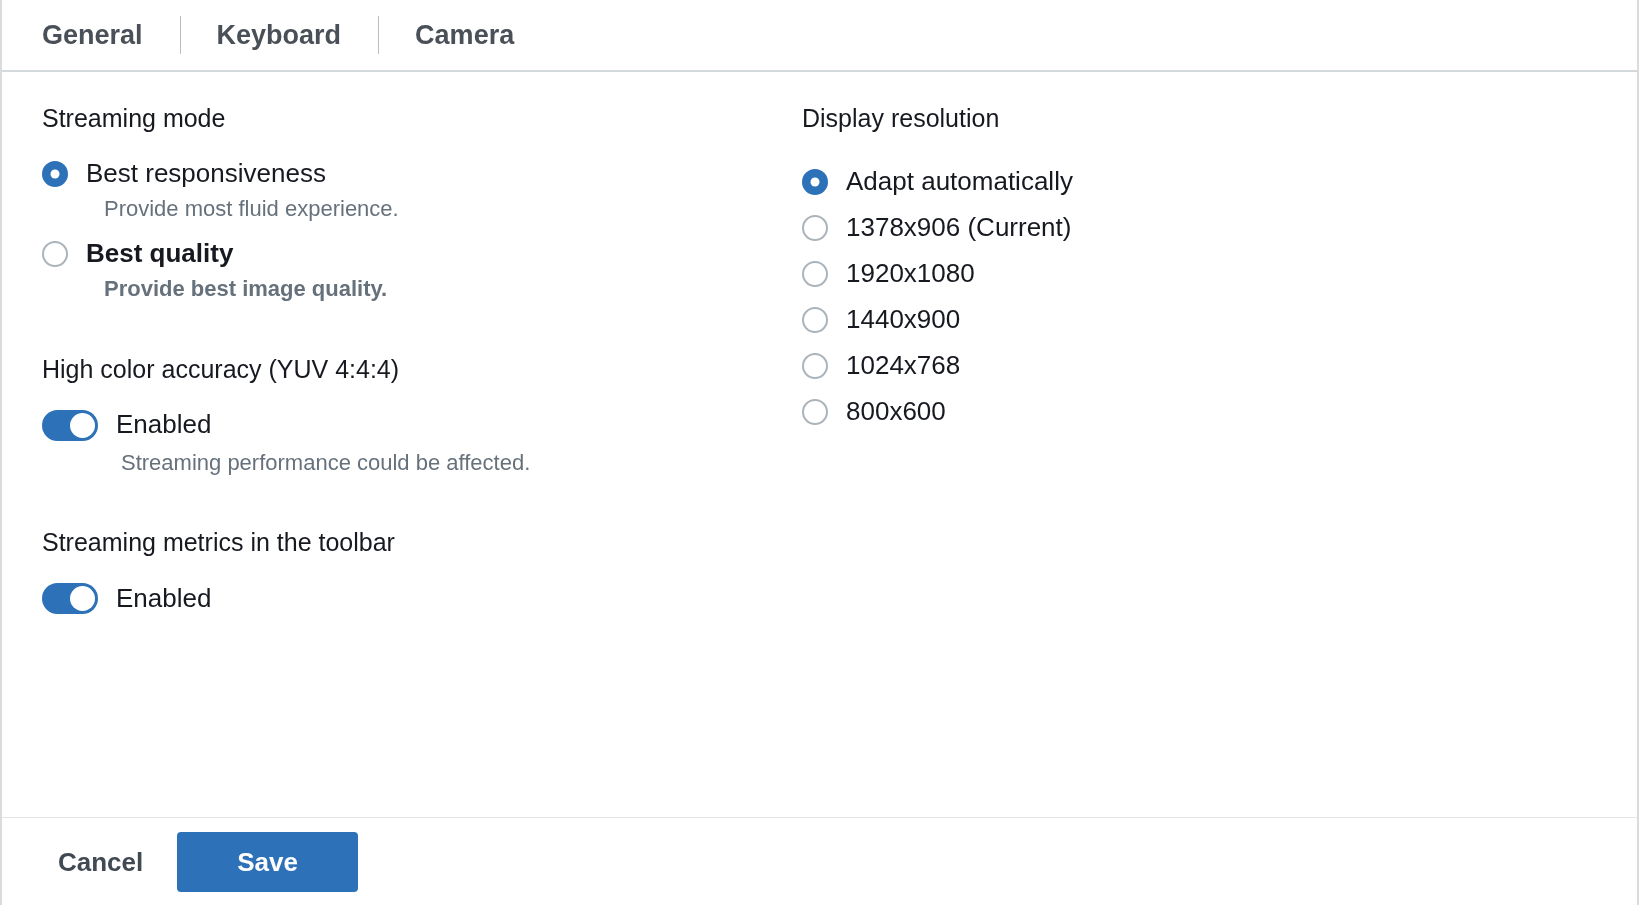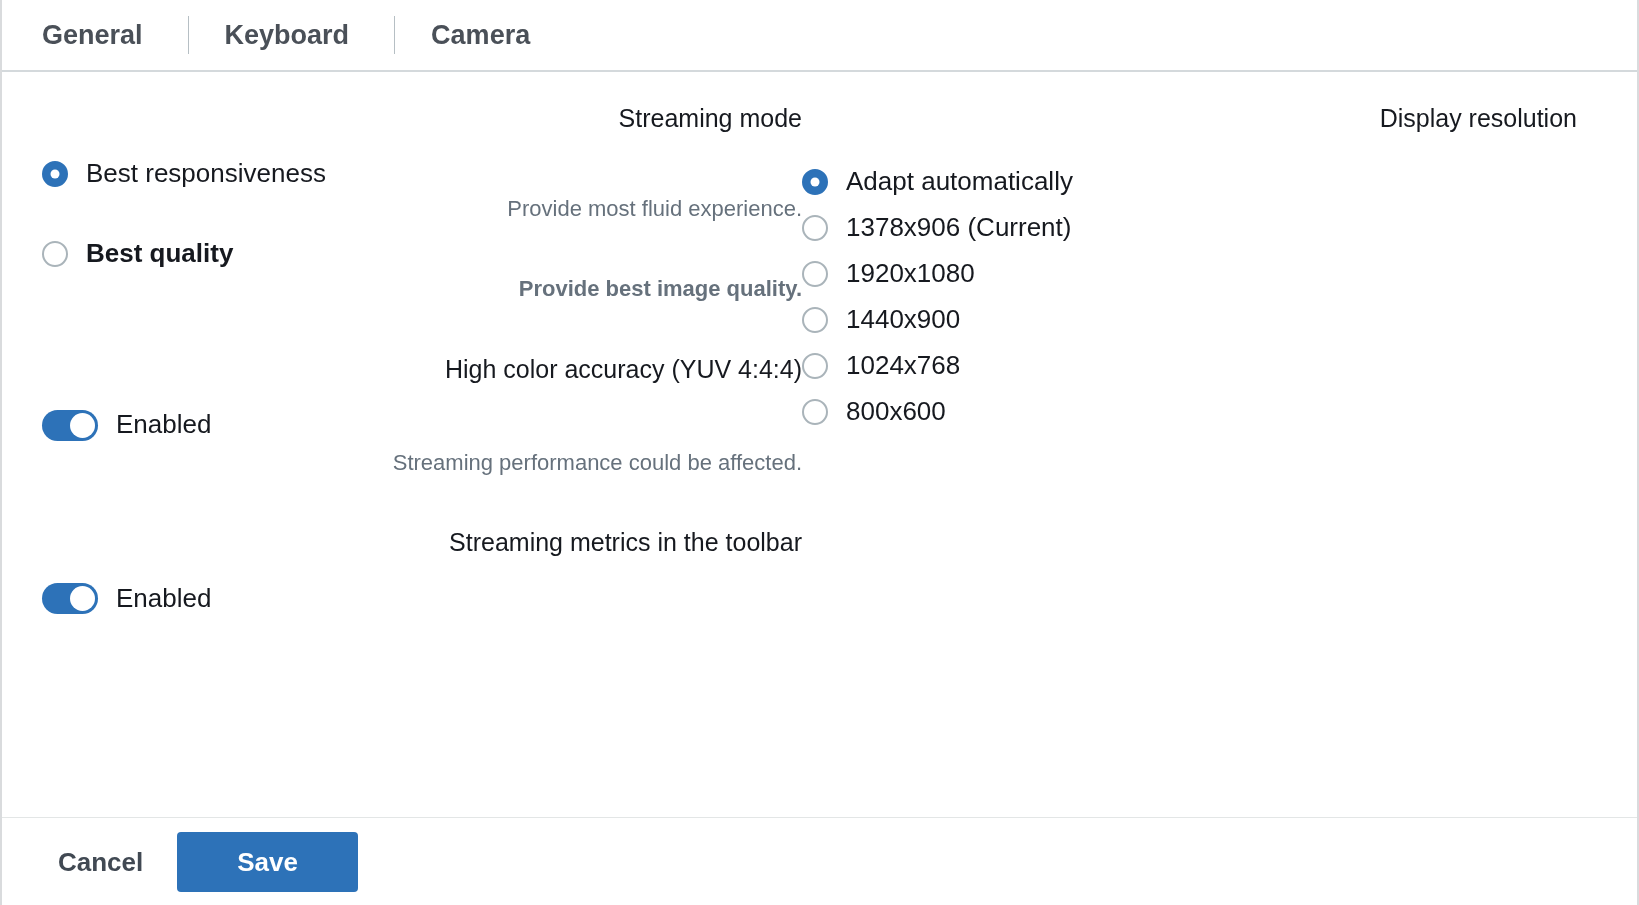--- a/index.html
+++ b/index.html
@@ -75,7 +75,6 @@
     align-items: stretch;
     padding-left: 40px;
     box-sizing: border-box;
-    gap: 8px;
   }
   .tab {
     position: relative;

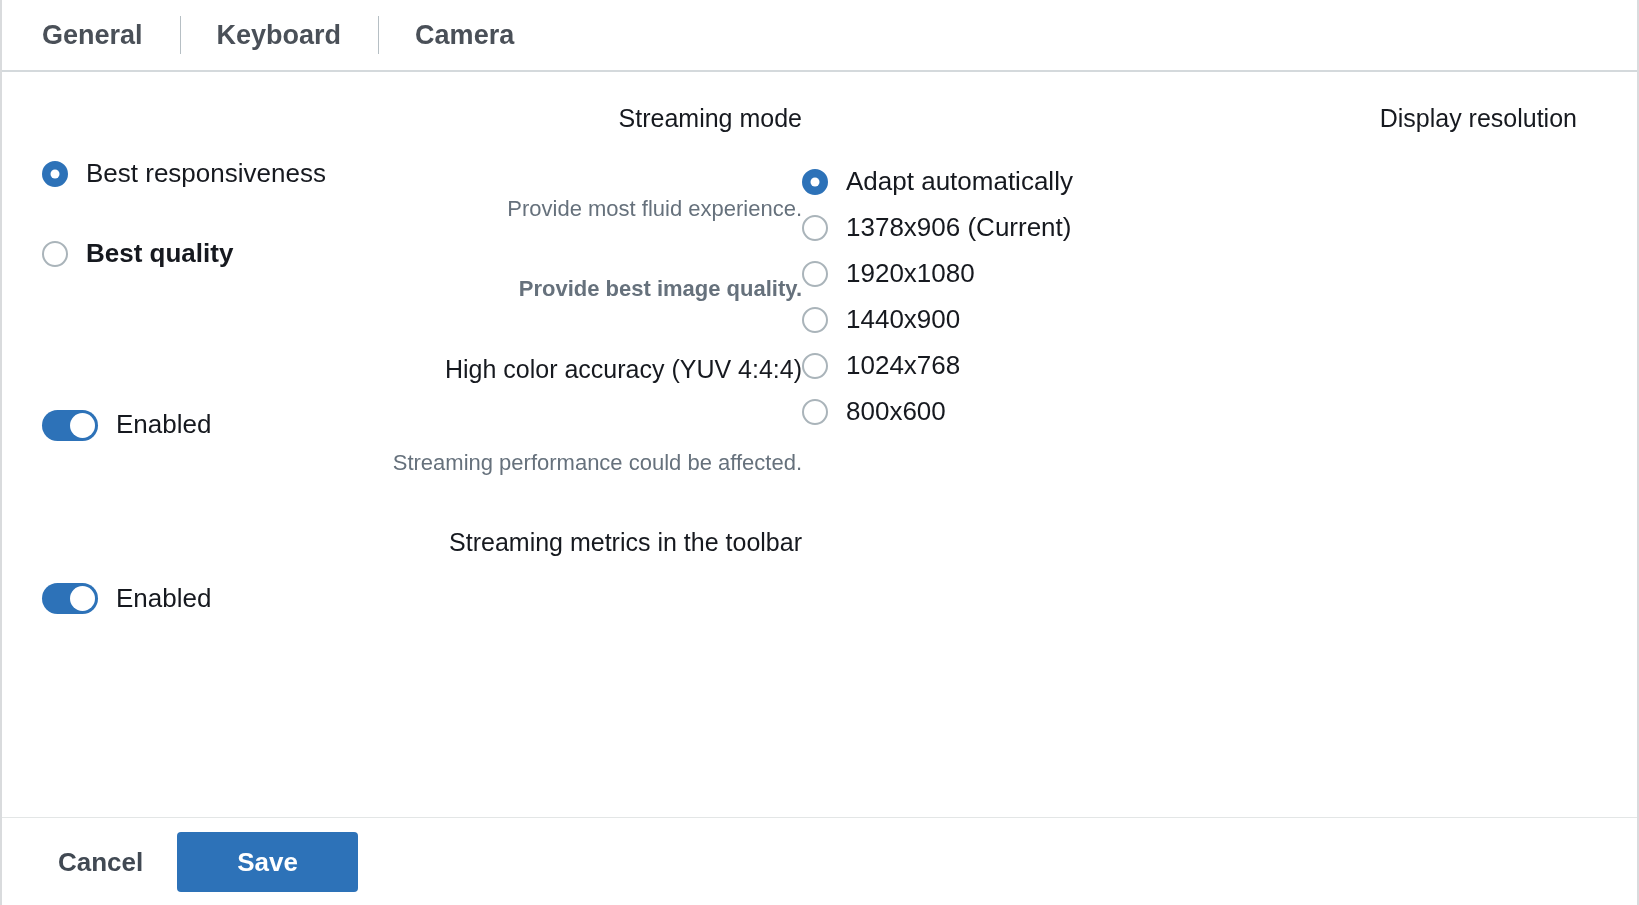--- a/index.html
+++ b/index.html
@@ -121,7 +121,6 @@
     padding: 34px 60px 0 40px;
     box-sizing: border-box;
     overflow: hidden;
-    text-align: right;
   }
   .col {
     box-sizing: border-box;

